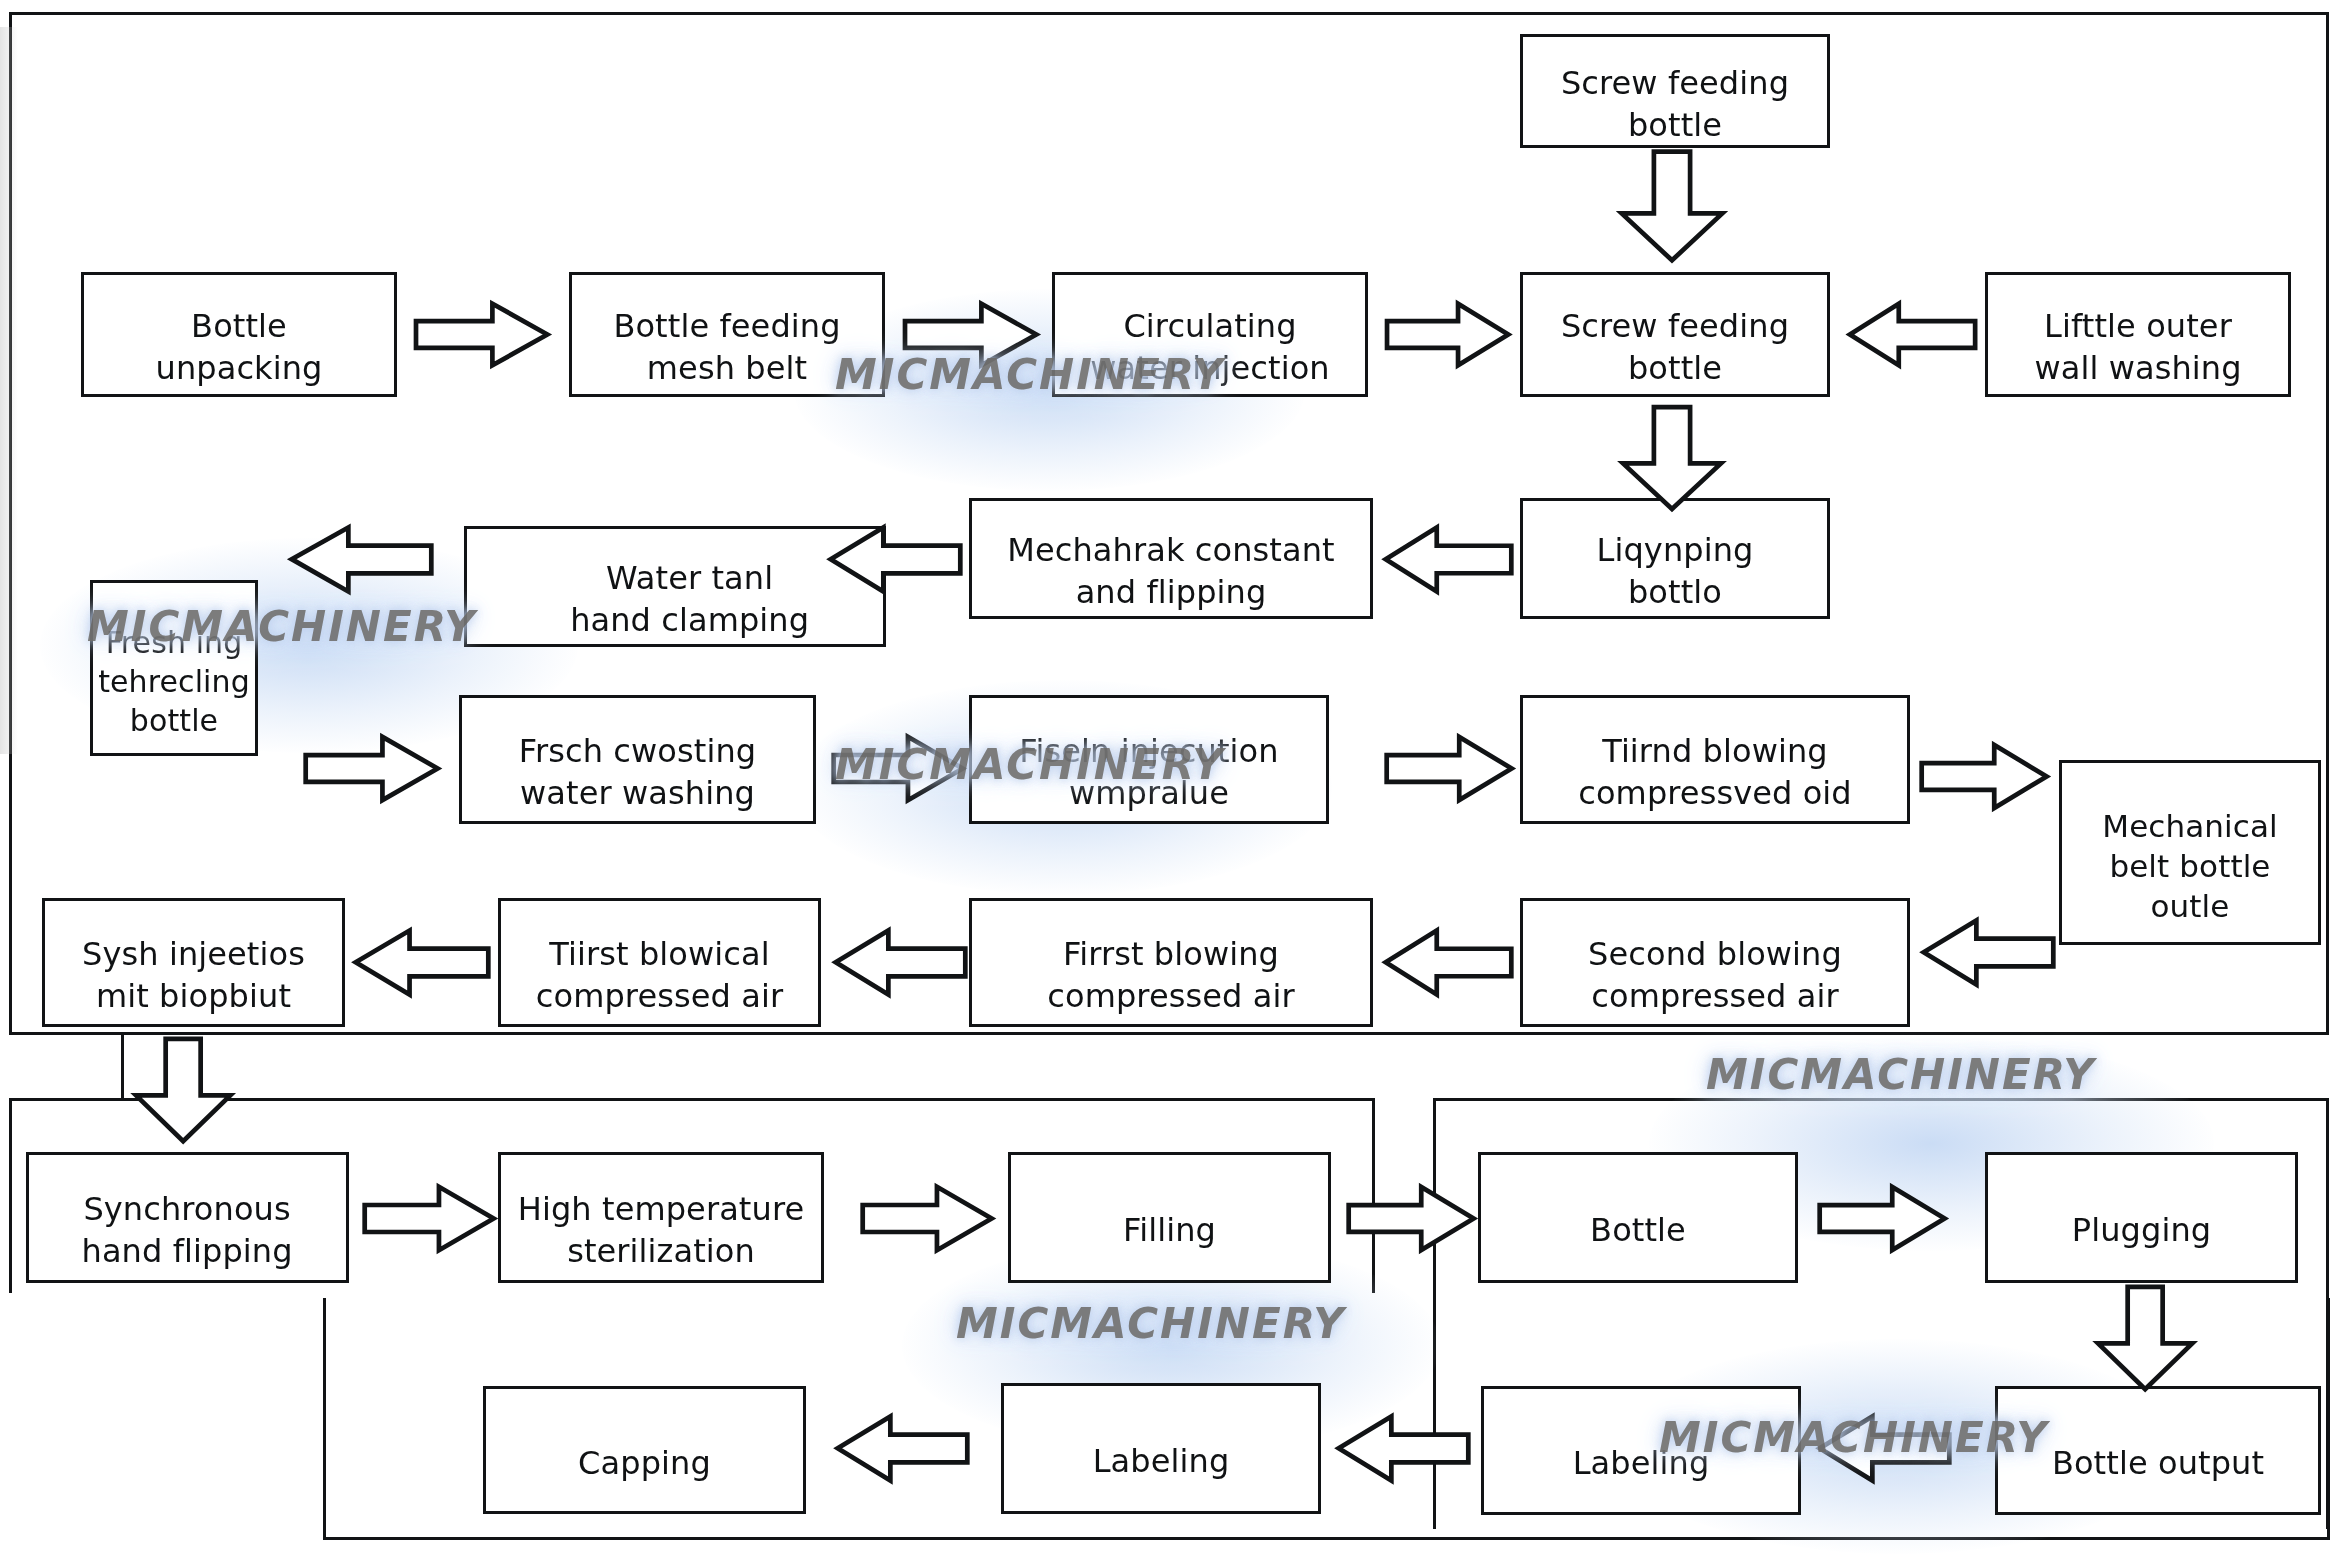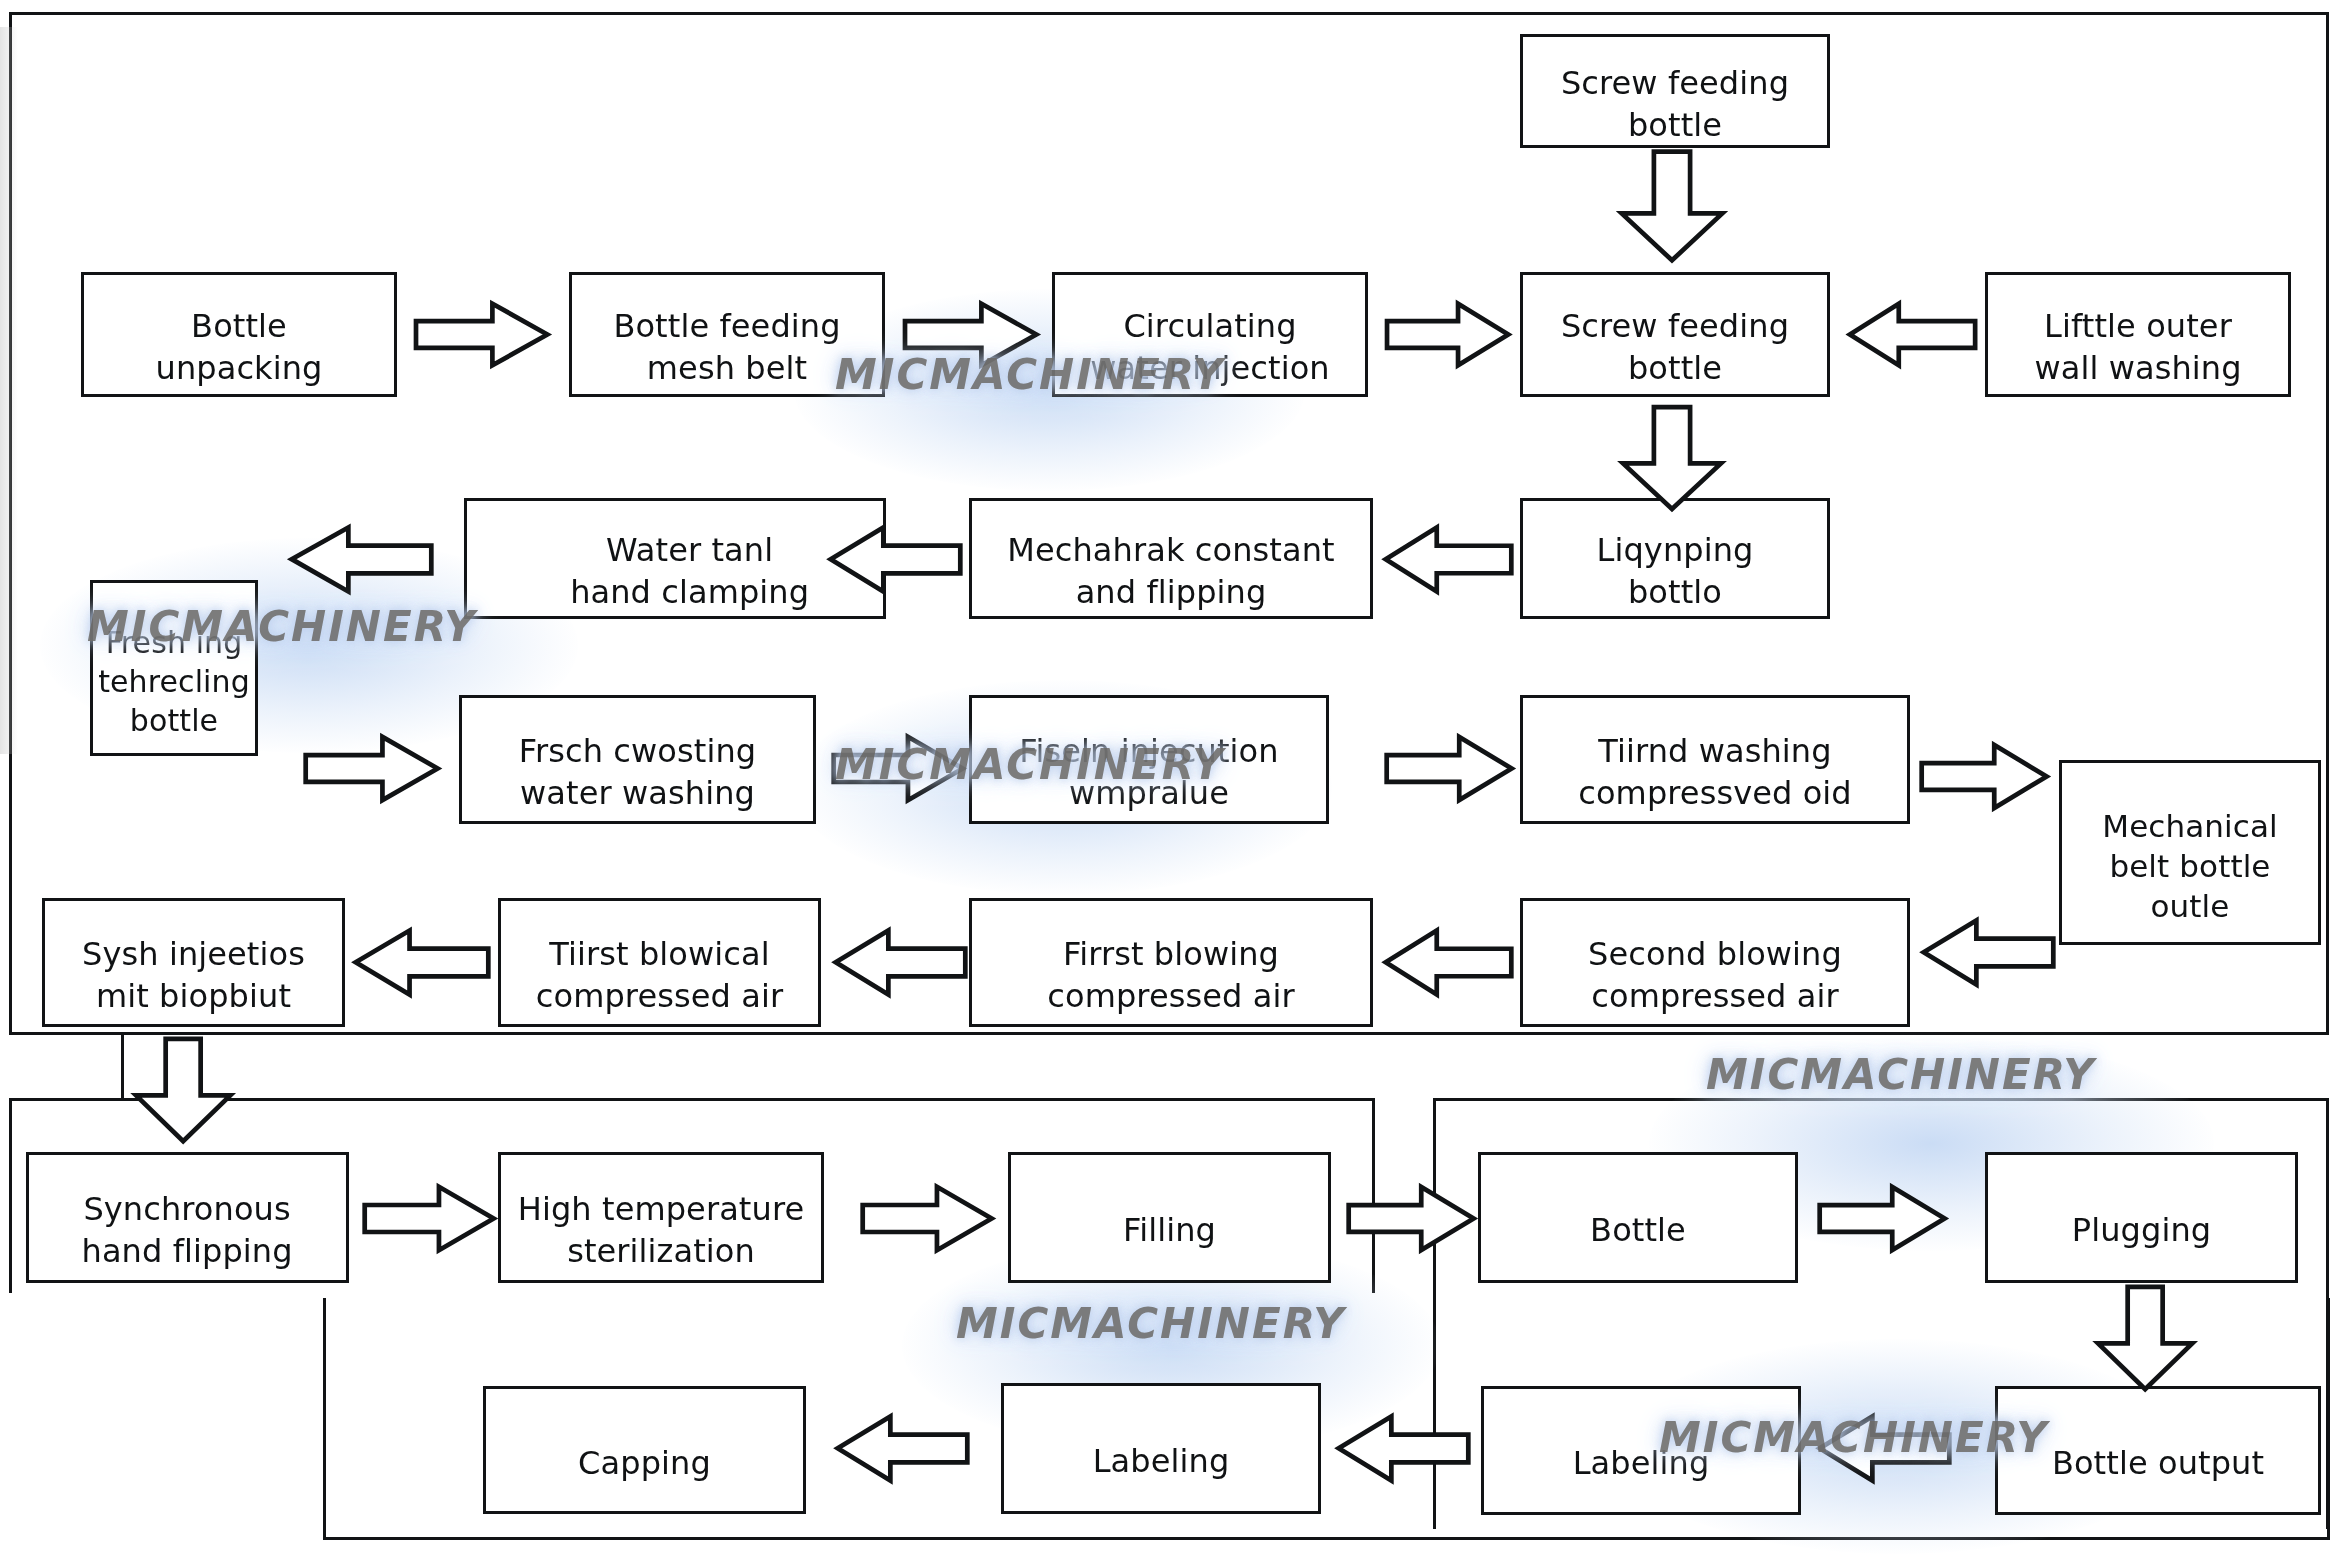--- a/index.html
+++ b/index.html
@@ -193,7 +193,7 @@
     </svg>
   </div>
 
-  <div class="node" style="left:464px; top:498px; width:422px; height:121px;padding-left:36px;">
+  <div class="node" style="left:464px; top:526px; width:422px; height:121px;padding-left:36px;">
     <span>Water tanl
 hand clamping</span>
   </div>

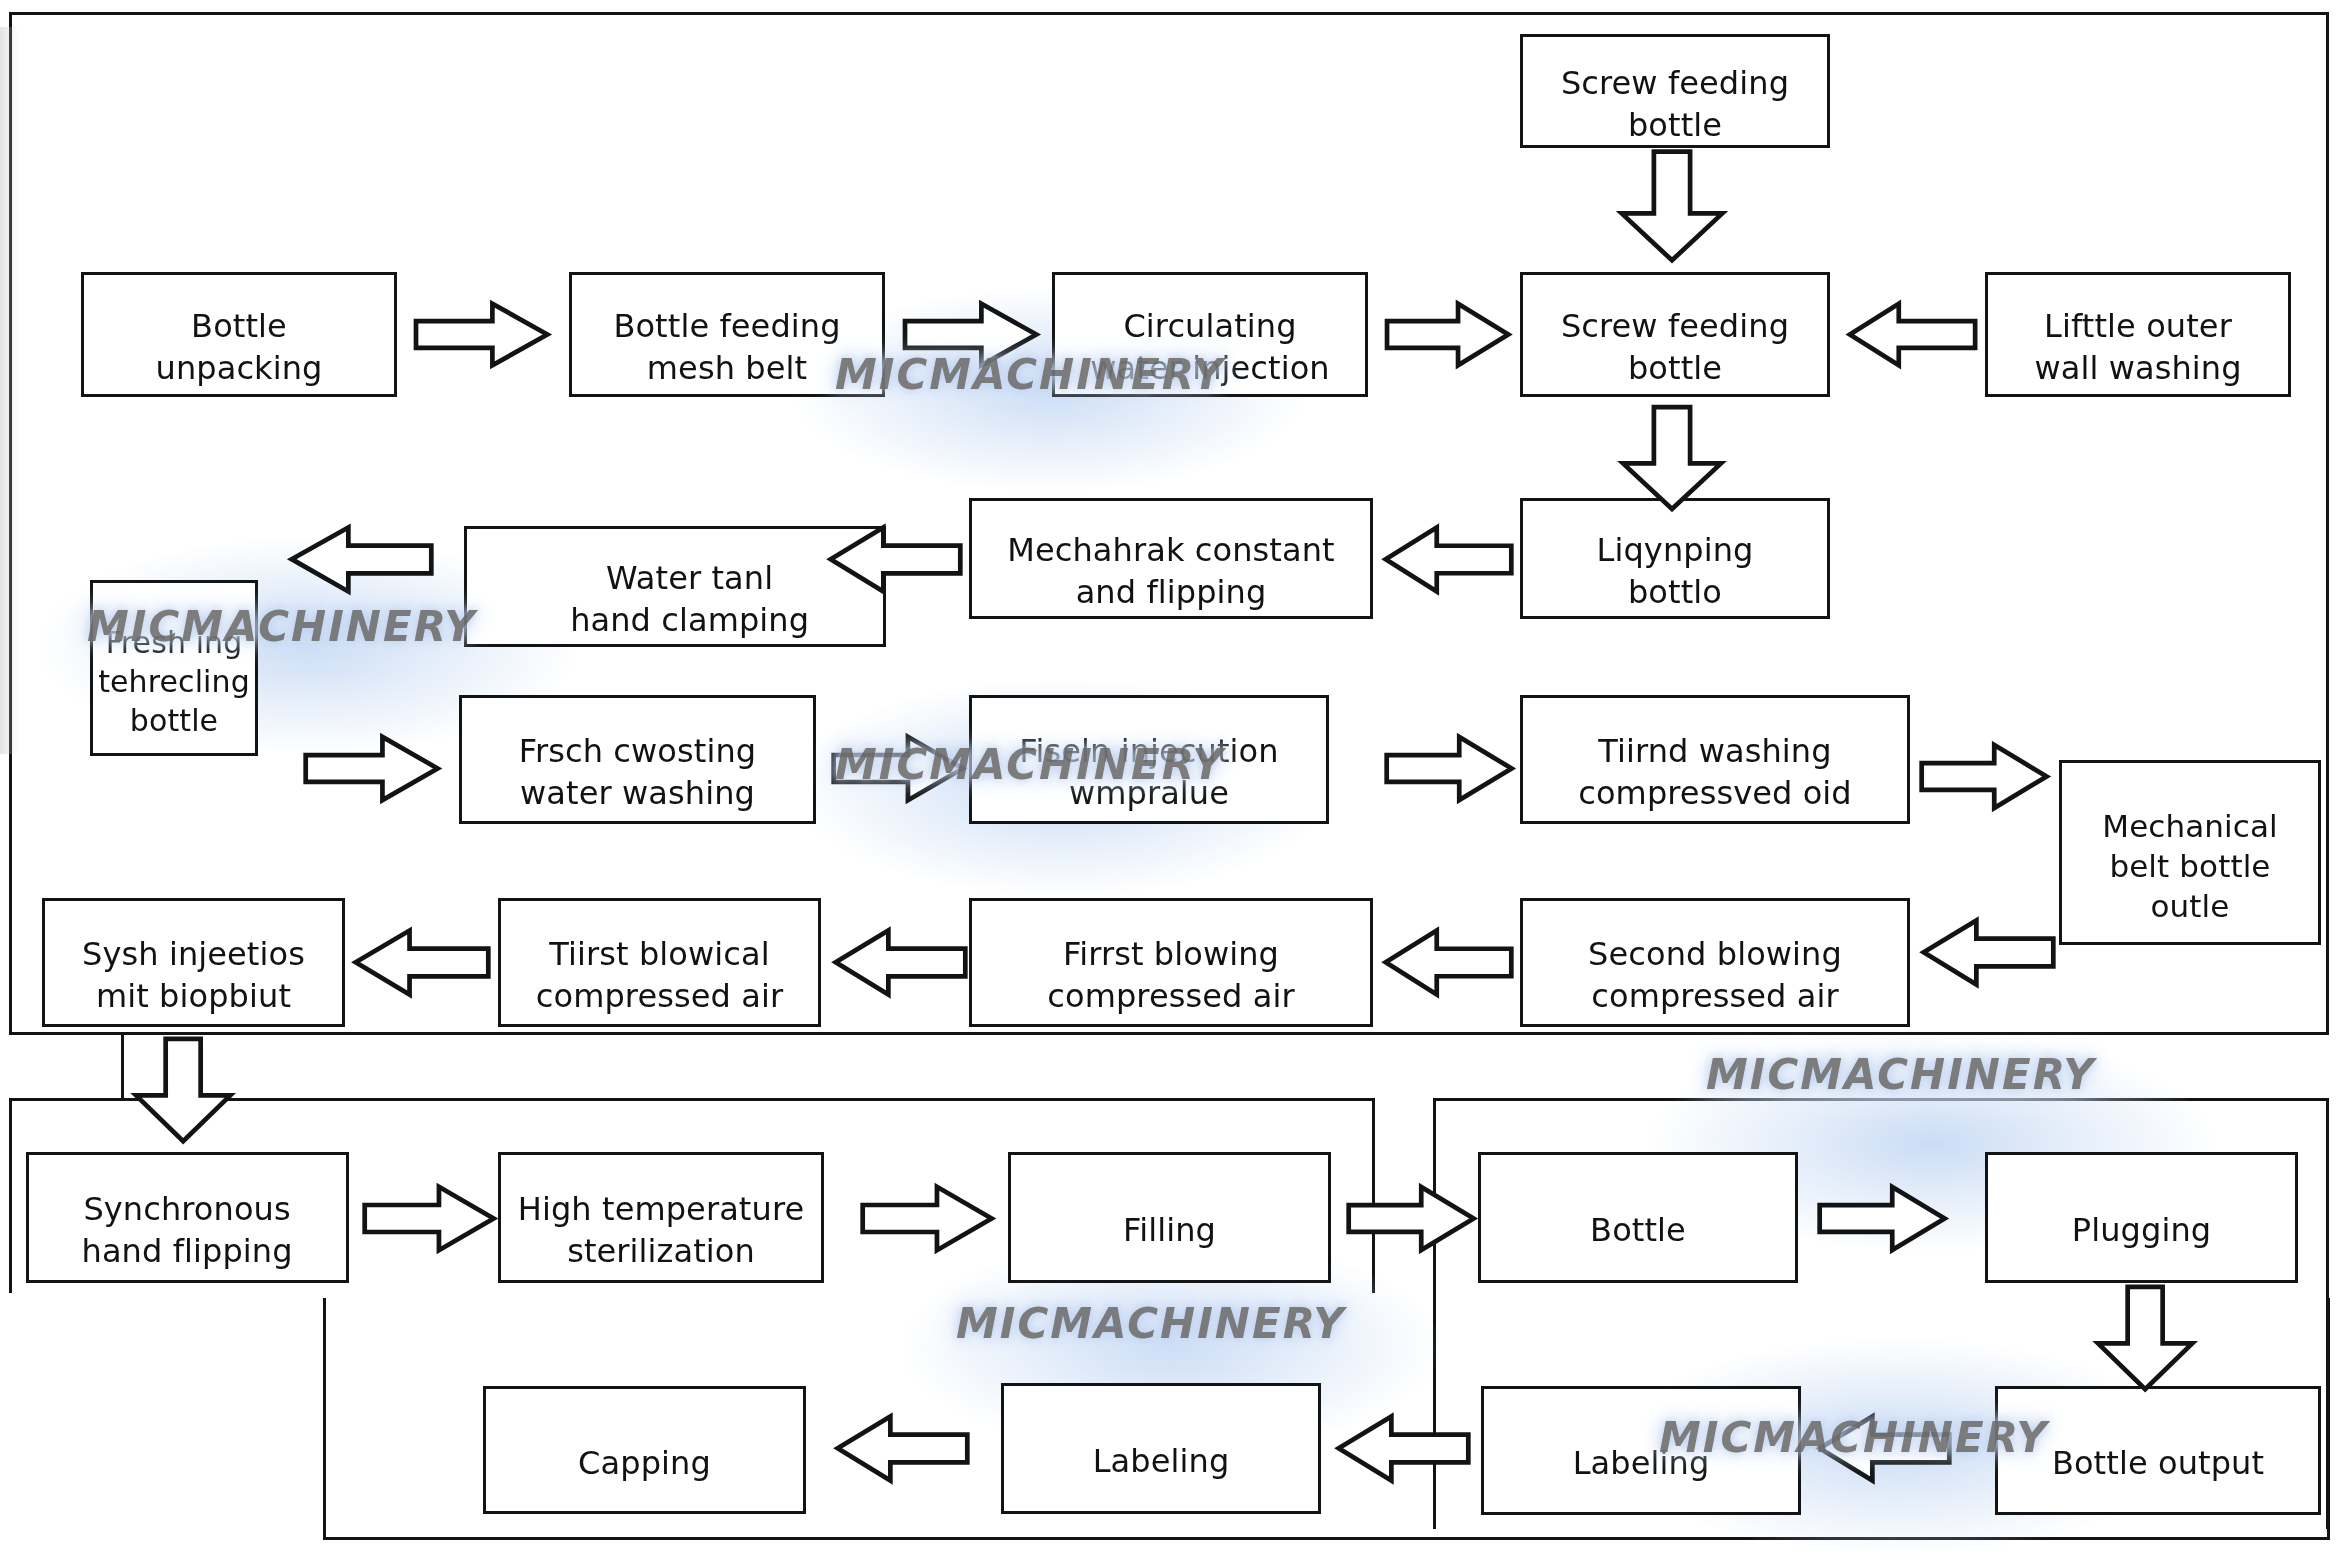--- a/index.html
+++ b/index.html
@@ -255,7 +255,7 @@
   </div>
 
   <div class="node" style="left:1520px; top:695px; width:390px; height:129px;">
-    <span>Tiirnd washing
+    <span>Tiirnd blowing
 compressved oid</span>
   </div>
 

